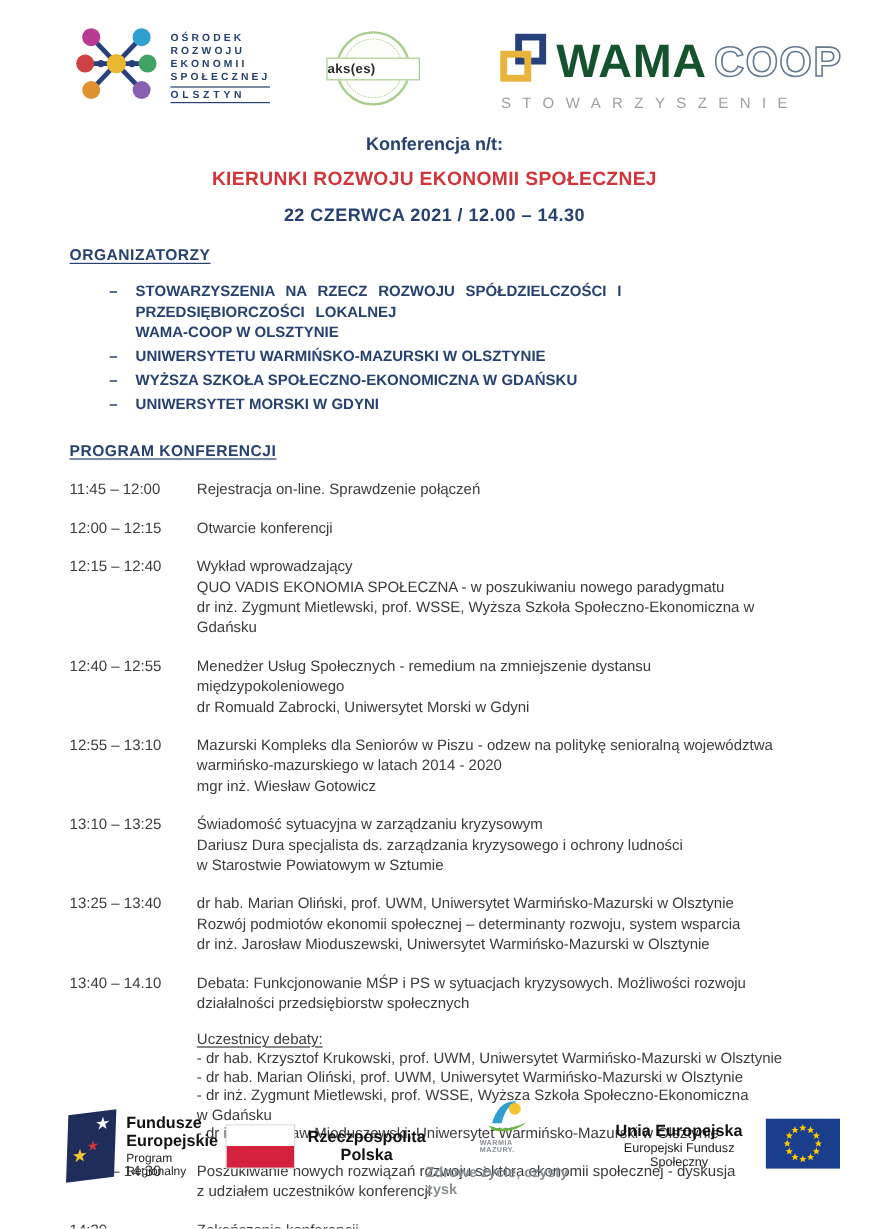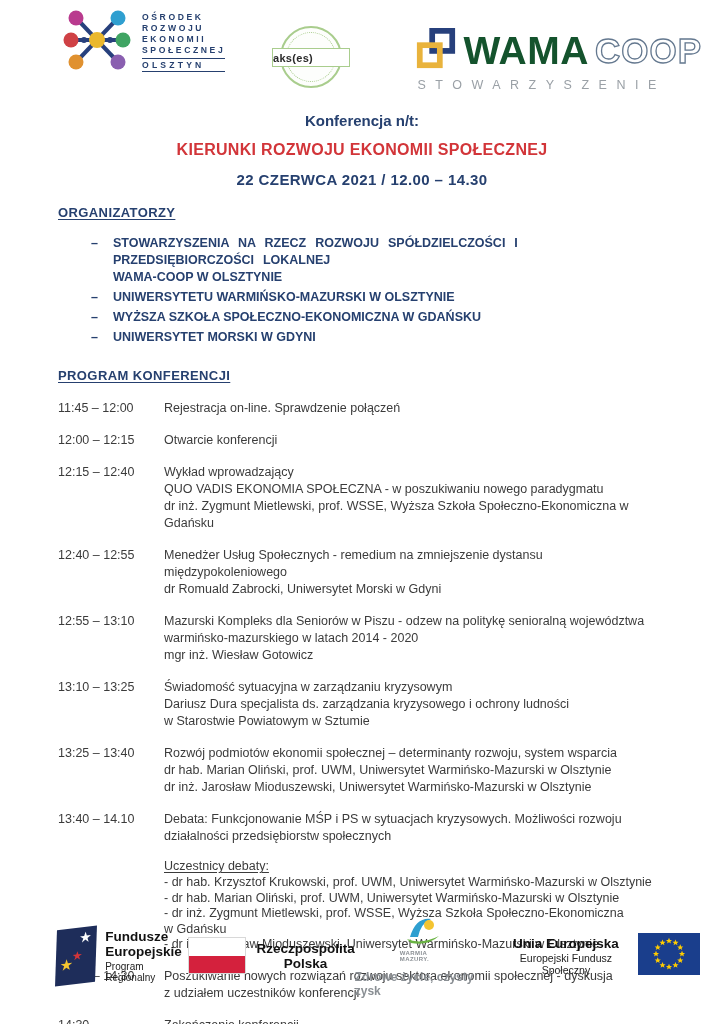--- a/index.html
+++ b/index.html
@@ -9,7 +9,7 @@
   }
   
   .header{position:relative;height:104px;}
-  .owes{position:absolute;left:62px;top:5px;display:flex;align-items:center;gap:10px;}
+  .owes{position:absolute;left:62px;top:18px;display:flex;align-items:center;gap:10px;}
   .owes-text{display:flex;flex-direction:column;gap:1px;}
   .owes-line{font-size:8.6px;font-weight:bold;letter-spacing:2.6px;color:#26406f;}
   .owes-city{font-size:8.6px;font-weight:bold;letter-spacing:3.2px;color:#26406f;

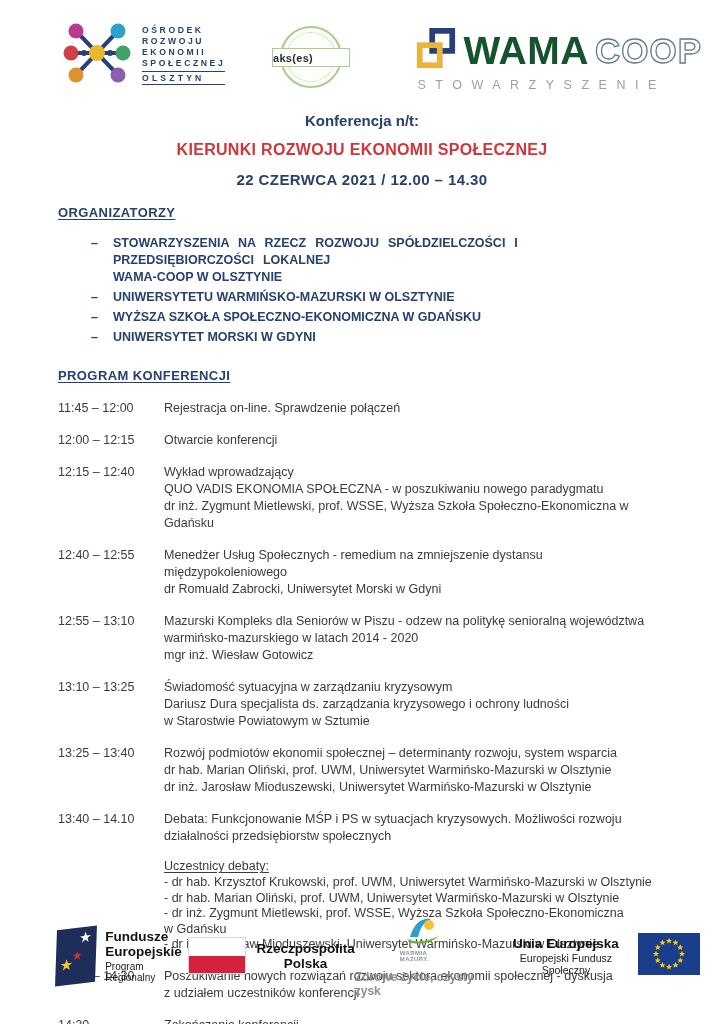--- a/index.html
+++ b/index.html
@@ -233,8 +233,8 @@
       <div class="prog-row">
         <div class="prog-time">13:25 – 13:40</div>
         <div class="prog-body">
+          <span class="pline">dr hab. Marian Oliński, prof. UWM, Uniwersytet Warmińsko-Mazurski w Olsztynie</span>
           <span class="pline">Rozwój podmiotów ekonomii społecznej – determinanty rozwoju, system wsparcia</span>
-          <span class="pline">dr hab. Marian Oliński, prof. UWM, Uniwersytet Warmińsko-Mazurski w Olsztynie</span>
           <span class="pline">dr inż. Jarosław Mioduszewski, Uniwersytet Warmińsko-Mazurski w Olsztynie</span>
         </div>
       </div>

